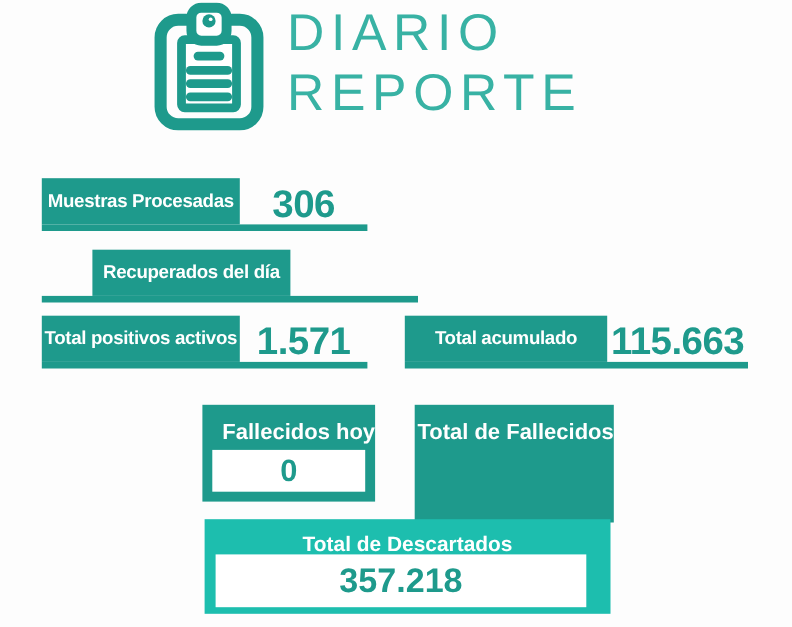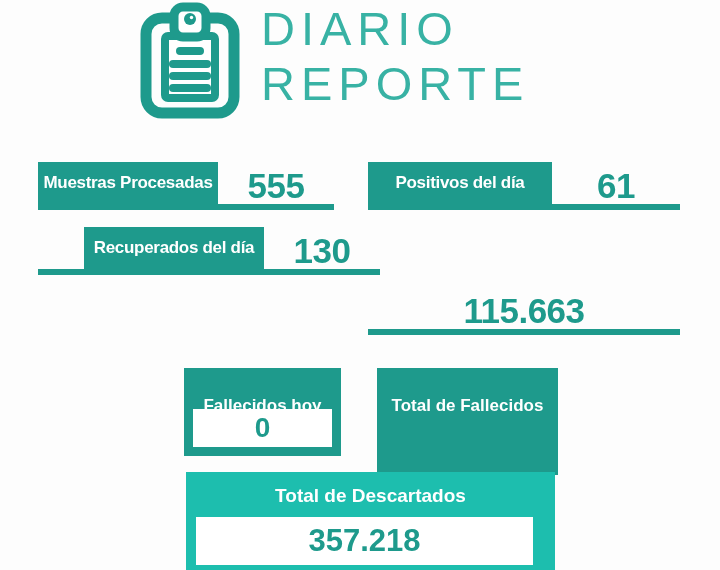--- a/index.html
+++ b/index.html
@@ -90,7 +90,7 @@
 
   <div class="stat col-l r1">
     <div class="lab">Muestras Procesadas</div>
-    <div class="val">555</div>
+    <div class="val">306</div>
   </div>
   <div class="stat col-r r1">
     <div class="lab">Positivos del día</div>

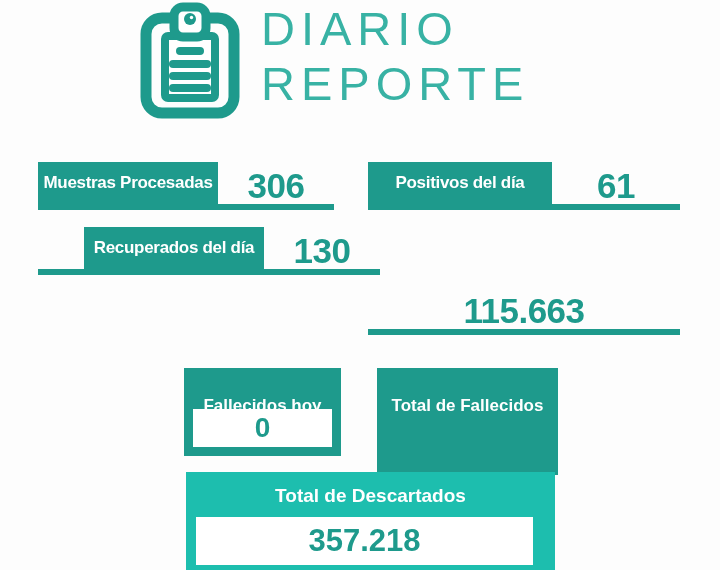--- a/index.html
+++ b/index.html
@@ -92,10 +92,6 @@
     <div class="lab">Muestras Procesadas</div>
     <div class="val">306</div>
   </div>
-  <div class="stat col-r r1">
-    <div class="lab">Positivos del día</div>
-    <div class="val">61</div>
-  </div>
   <div class="stat col-l r2">
     <div class="lab">Recuperados del día</div>
     <div class="val">130</div>

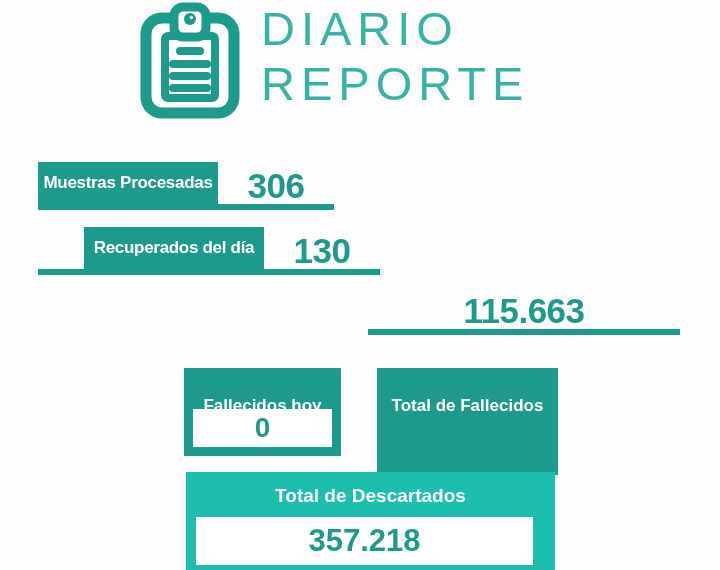--- a/index.html
+++ b/index.html
@@ -94,7 +94,6 @@
   </div>
   <div class="stat col-l r2">
     <div class="lab">Recuperados del día</div>
-    <div class="val">130</div>
   </div>
   <div class="stat col-r r3">
     <div class="val">115.663</div>

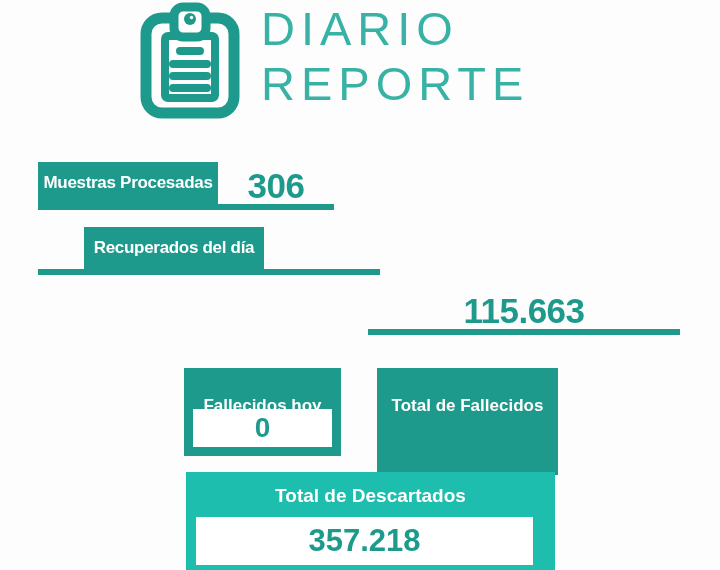--- a/index.html
+++ b/index.html
@@ -95,6 +95,10 @@
   <div class="stat col-l r2">
     <div class="lab">Recuperados del día</div>
   </div>
+  <div class="stat col-l r3">
+    <div class="lab">Total positivos activos</div>
+    <div class="val">1.571</div>
+  </div>
   <div class="stat col-r r3">
     <div class="val">115.663</div>
   </div>

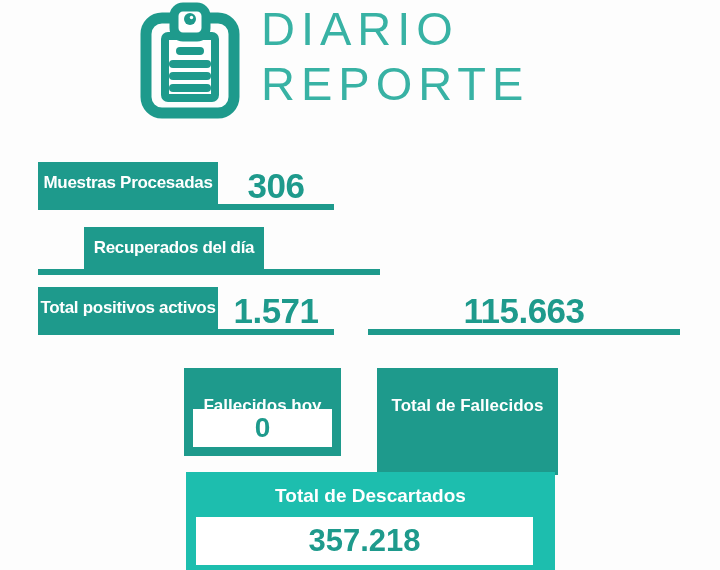--- a/index.html
+++ b/index.html
@@ -100,6 +100,7 @@
     <div class="val">1.571</div>
   </div>
   <div class="stat col-r r3">
+    <div class="lab">Total acumulado</div>
     <div class="val">115.663</div>
   </div>
 

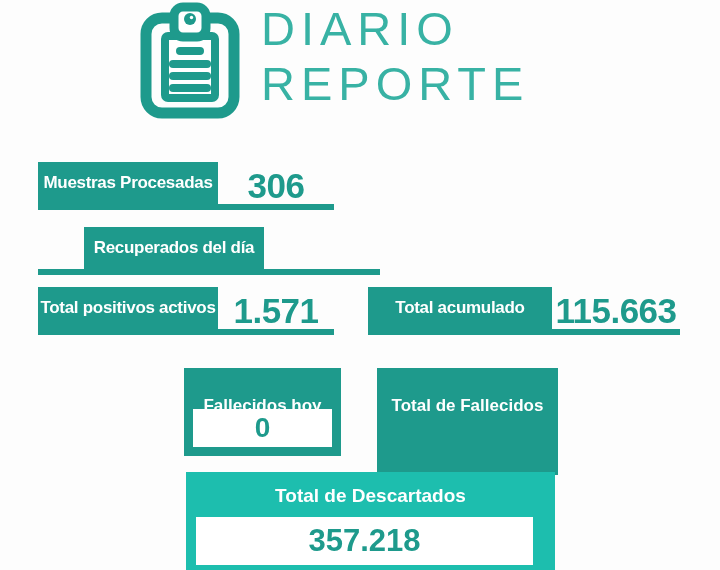--- a/index.html
+++ b/index.html
@@ -43,8 +43,8 @@
   
   .dbox{position:absolute;background:var(--teal);}
   .dbox .dlab{
-    color:var(--white);font-weight:700;font-size:17px;
-    text-align:center;padding-top:28px;white-space:nowrap;
+    color:var(--white);font-weight:700;font-size:20px;
+    text-align:right;padding-top:14px;white-space:nowrap;
   }
   .dbox .dval{
     position:absolute;left:9px;right:9px;bottom:9px;height:38px;

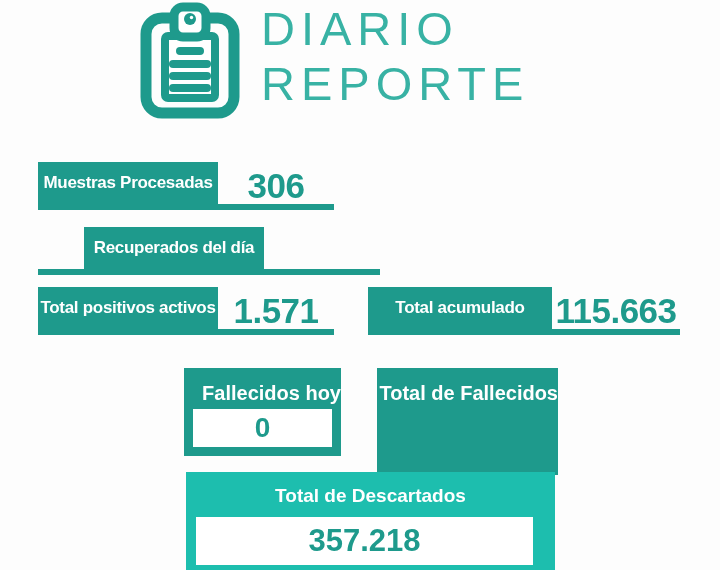--- a/index.html
+++ b/index.html
@@ -54,7 +54,7 @@
   .dbox-a{left:184px;top:368px;width:157px;height:88px;}
   .dbox-b{left:377px;top:368px;width:181px;height:107px;}
 
-  .dbox-wide{position:absolute;left:186px;top:472px;width:369px;height:99px;background:var(--teal-bright);}
+  .dbox-wide{position:absolute;left:186px;top:472px;width:369px;height:86px;background:var(--teal-bright);}
   .dbox-wide .dlab{
     color:var(--white);font-weight:700;font-size:19px;
     text-align:center;padding-top:13px;white-space:nowrap;

